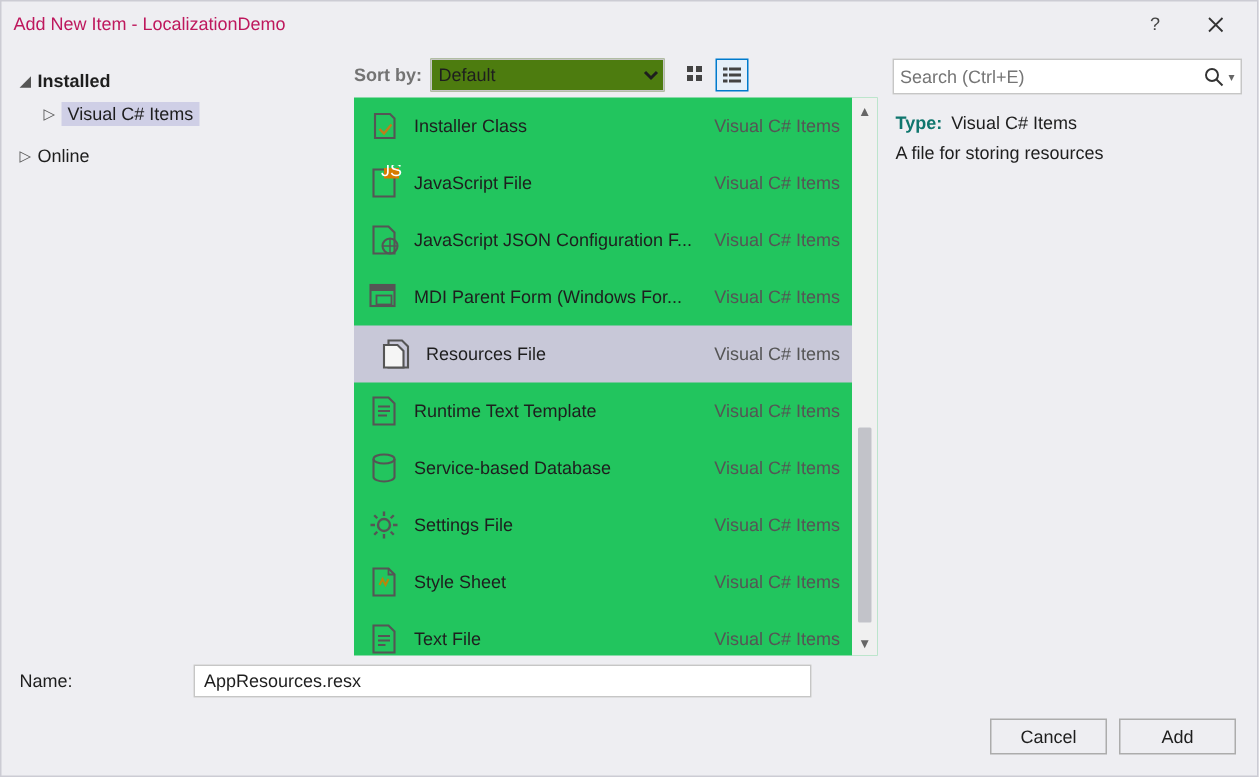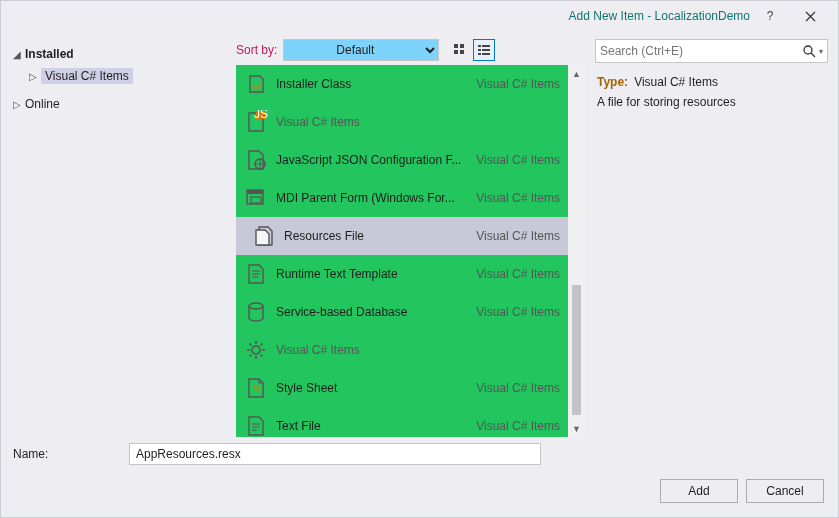--- a/index.html
+++ b/index.html
@@ -5,7 +5,7 @@
 * { box-sizing: border-box; margin: 0; padding: 0; font-family: "Segoe UI", Tahoma, sans-serif; font-size: 12px; color: #1e1e1e; }
 body { background: #eeeef2; width: 839px; height: 518px; border: 1px solid #ccccd4; display: flex; flex-direction: column; }
 .titlebar { height: 30px; display: flex; align-items: center; padding: 0 8px; }
-.titlebar .title { color: #0f766e; flex: 1; text-align: right; }
+.titlebar .title { color: #be185d; flex: 1; }
 .titlebar .win-btn { width: 40px; height: 30px; display: flex; align-items: center; justify-content: center; color: #444; }
 .main { flex: 1; display: flex; padding: 8px 10px 0 10px; gap: 0; min-height: 0; }
 .left-pane { width: 225px; padding-right: 10px; padding-top: 4px; }

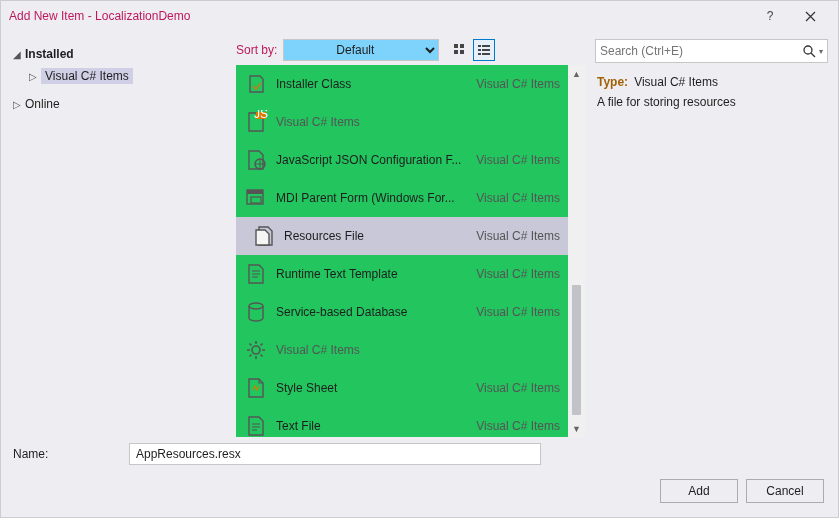--- a/index.html
+++ b/index.html
@@ -16,7 +16,7 @@
 .tree-child { padding-left: 18px; }
 .center-pane { flex: 1; display: flex; flex-direction: column; min-width: 0; }
 .sortbar { display: flex; align-items: center; gap: 6px; margin-bottom: 4px; }
-.sortbar .lbl { color: #be185d; }
+.sortbar .lbl { color: #737373; font-weight: bold; }
 .sortbar select { flex: 0 0 156px; height: 22px; border: 1px solid #c6c6c6; background: #7dd3fc; padding: 0 0; text-align: center; }
 .view-btns { display: flex; gap: 2px; margin-left: 4px; }
 .view-btn { width: 22px; height: 22px; border: 1px solid transparent; display: flex; align-items: center; justify-content: center; }

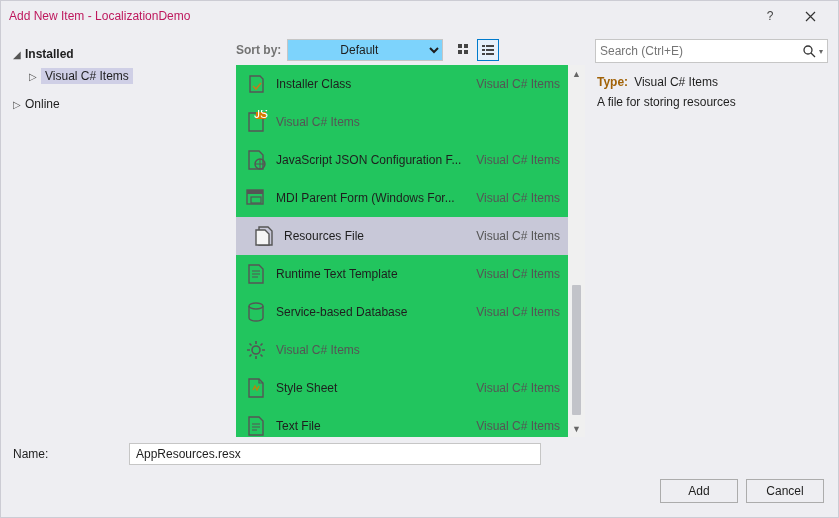--- a/index.html
+++ b/index.html
@@ -17,7 +17,7 @@
 .center-pane { flex: 1; display: flex; flex-direction: column; min-width: 0; }
 .sortbar { display: flex; align-items: center; gap: 6px; margin-bottom: 4px; }
 .sortbar .lbl { color: #737373; font-weight: bold; }
-.sortbar select { flex: 0 0 156px; height: 22px; border: 1px solid #c6c6c6; background: #7dd3fc; padding: 0 0; text-align: center; }
+.sortbar select { flex: 0 0 156px; height: 22px; border: 1px solid #c6c6c6; background: #4d7c0f; padding: 0 0; }
 .view-btns { display: flex; gap: 2px; margin-left: 4px; }
 .view-btn { width: 22px; height: 22px; border: 1px solid transparent; display: flex; align-items: center; justify-content: center; }
 .view-btn.active { border: 1px solid #007acc; background: #e6f0fa; }

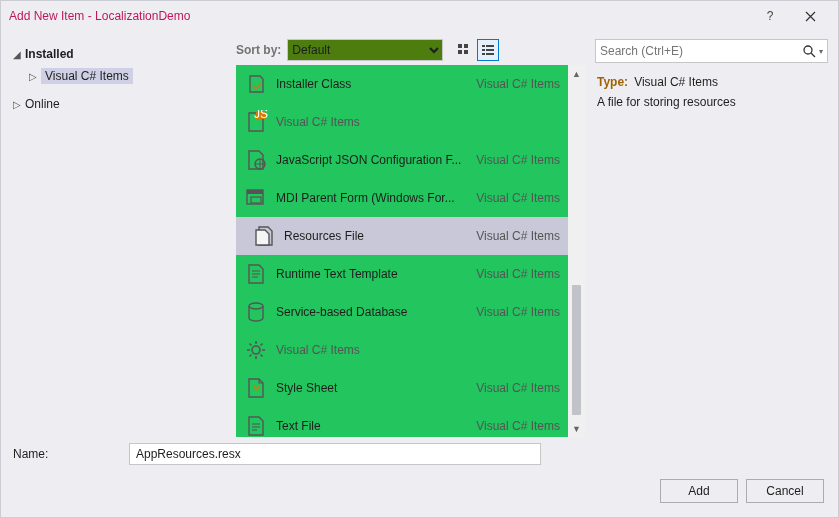--- a/index.html
+++ b/index.html
@@ -36,7 +36,7 @@
 .search-box input { flex: 1; border: none; outline: none; background: transparent; color: #3b82f6; }
 .search-box .sicon { color: #333; }
 .detail-row { display: flex; gap: 6px; margin-bottom: 6px; padding-left: 2px; }
-.detail-row .k { color: #a16207; }
+.detail-row .k { color: #0f766e; }
 .bottom { padding: 6px 0 4px 12px; display: flex; align-items: center; gap: 12px; }
 .bottom .lbl { width: 104px; }
 .bottom input { height: 22px; border: 1px solid #c6c6c6; background: #fff; padding: 0 6px; width: 412px; }

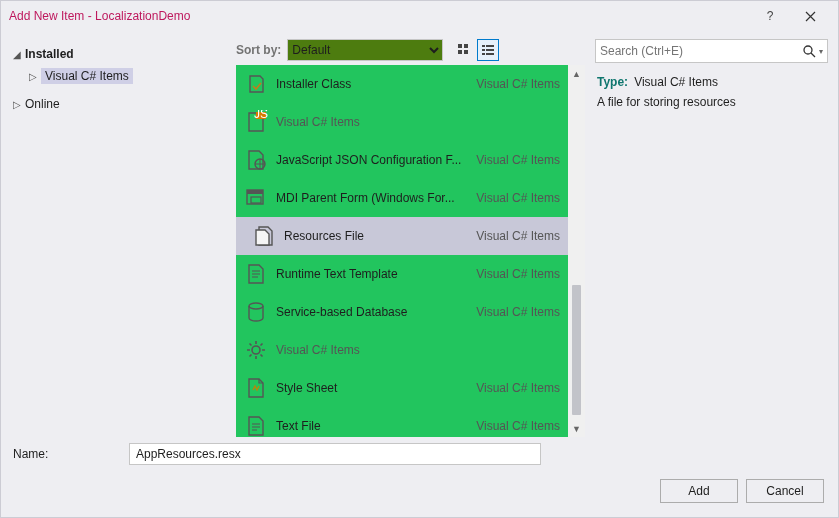--- a/index.html
+++ b/index.html
@@ -122,6 +122,7 @@
                 <text x="17" y="7.5" font-size="6" fill="#fff" text-anchor="middle">JS</text>
               </svg>
             </div>
+          <span class="name">JavaScript File</span>
           <span class="cat">Visual C# Items</span>
         </div>
         <div class="item">

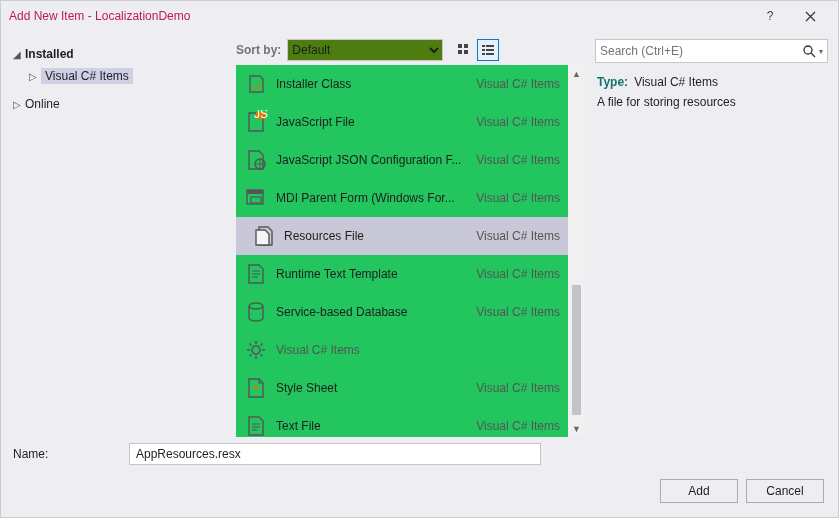--- a/index.html
+++ b/index.html
@@ -184,6 +184,7 @@
                 <path d="M12 3v3M12 18v3M3 12h3M18 12h3M5.5 5.5l2 2M16.5 16.5l2 2M18.5 5.5l-2 2M7.5 16.5l-2 2" stroke="#555" stroke-width="1.6"></path>
               </svg>
             </div>
+          <span class="name">Settings File</span>
           <span class="cat">Visual C# Items</span>
         </div>
         <div class="item">

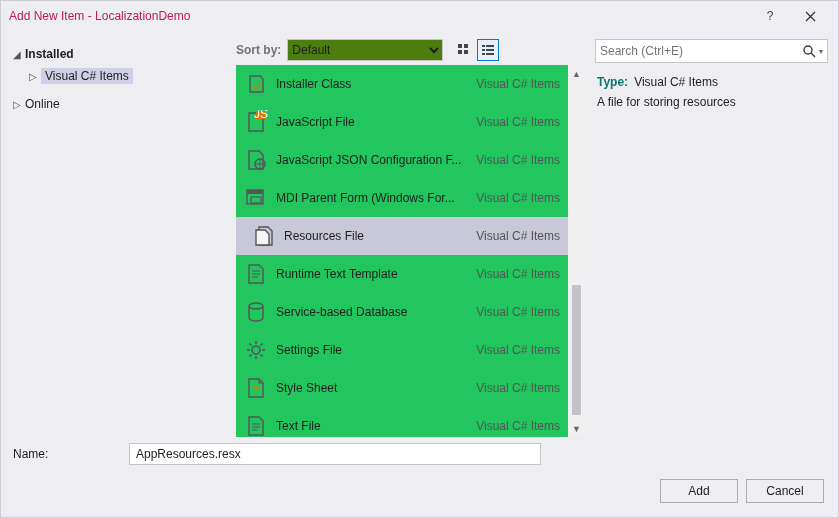--- a/index.html
+++ b/index.html
@@ -245,8 +245,8 @@
 </div>
 
 <div class="buttons">
+  <button>Cancel</button>
   <button>Add</button>
-  <button>Cancel</button>
 </div>
 
 </body></html>

